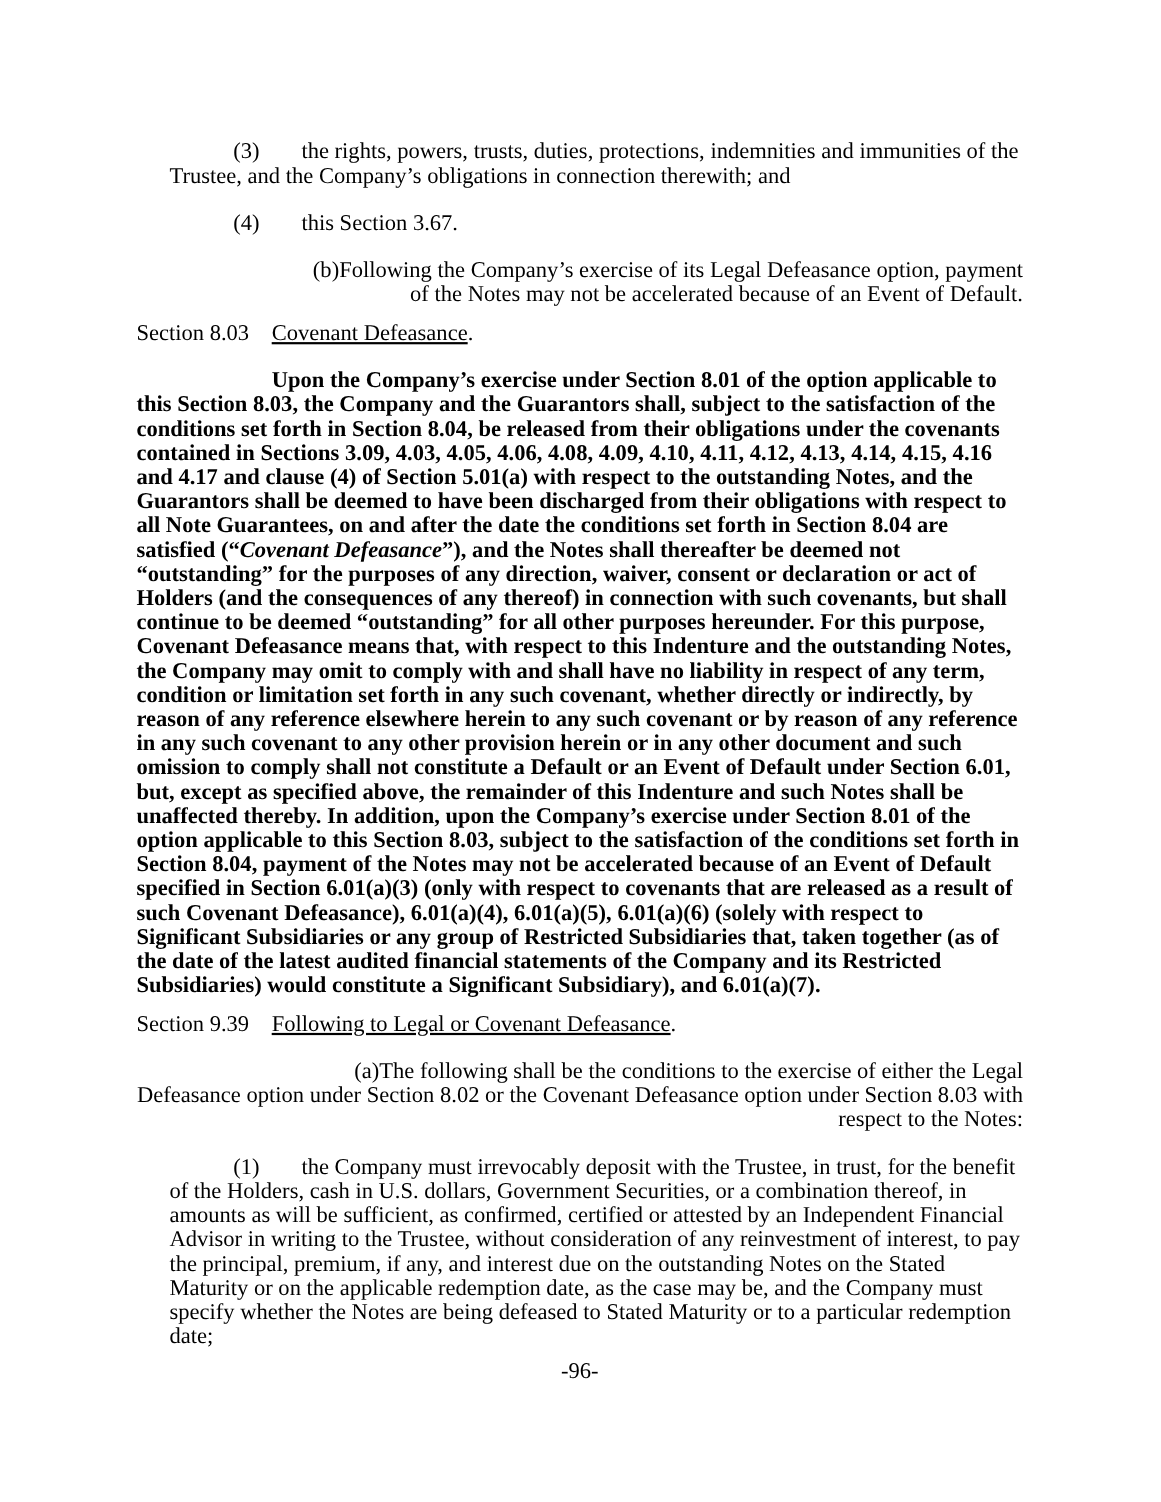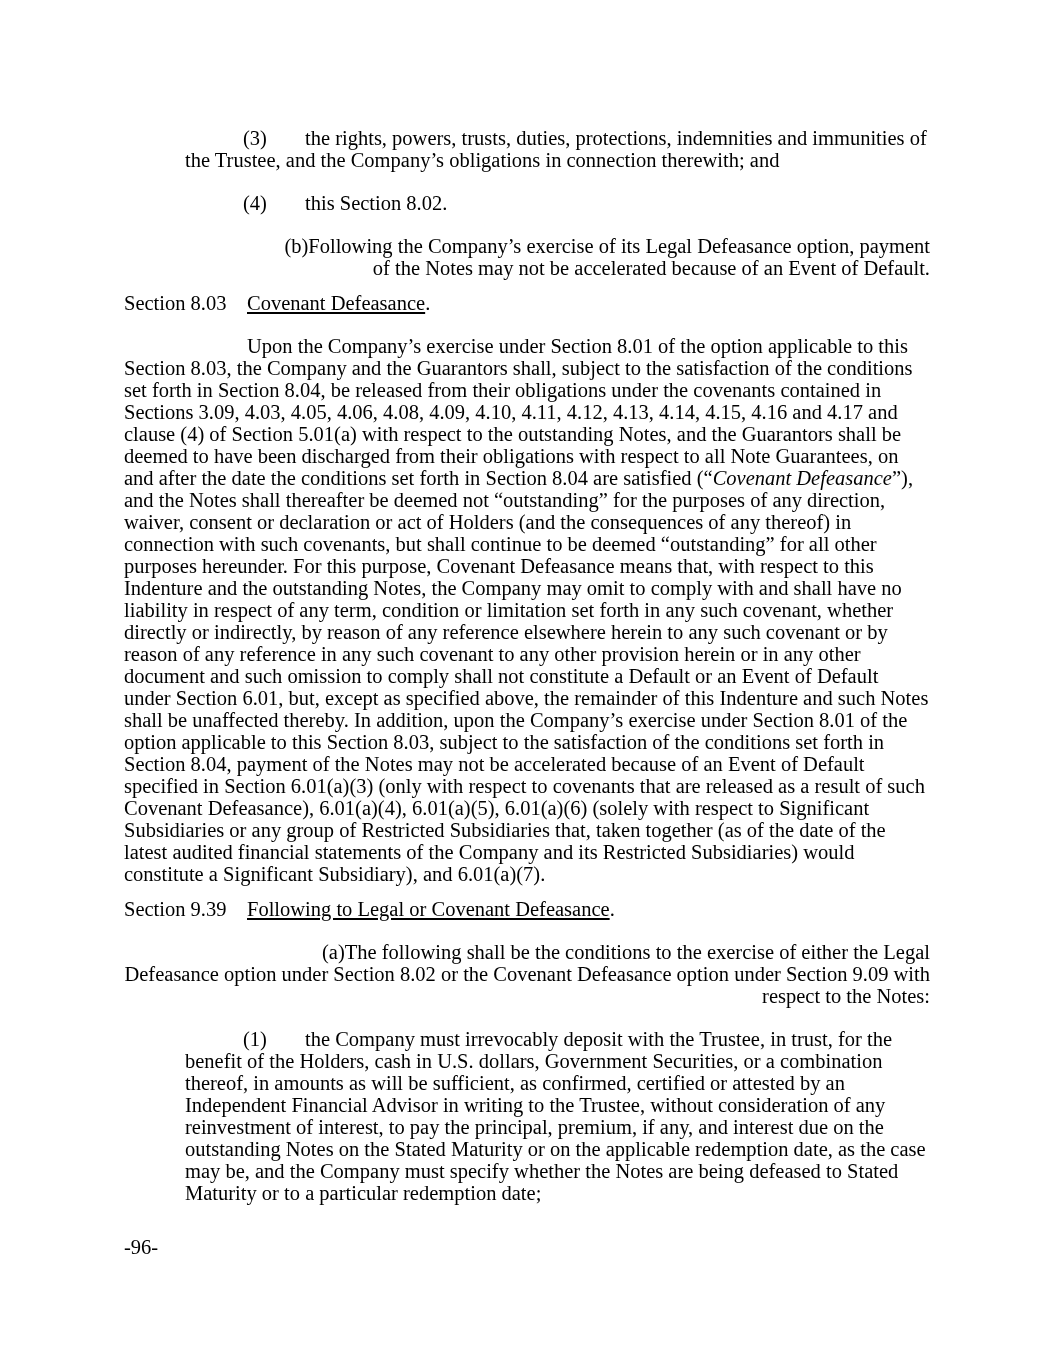--- a/index.html
+++ b/index.html
@@ -22,7 +22,7 @@
   }
   .content p { margin: 21px 0 0 0; }
   .content > p:first-child { margin-top: 0; }
-  p.item { margin-left: 61px; text-indent: 58px; }
+  p.item { margin-left: 30px; text-indent: 58px; }
   p.para-letter { text-indent: 119px; text-align: right; }
   p.para-body { text-indent: 123px; }
   p.heading { margin-top: 13px; }

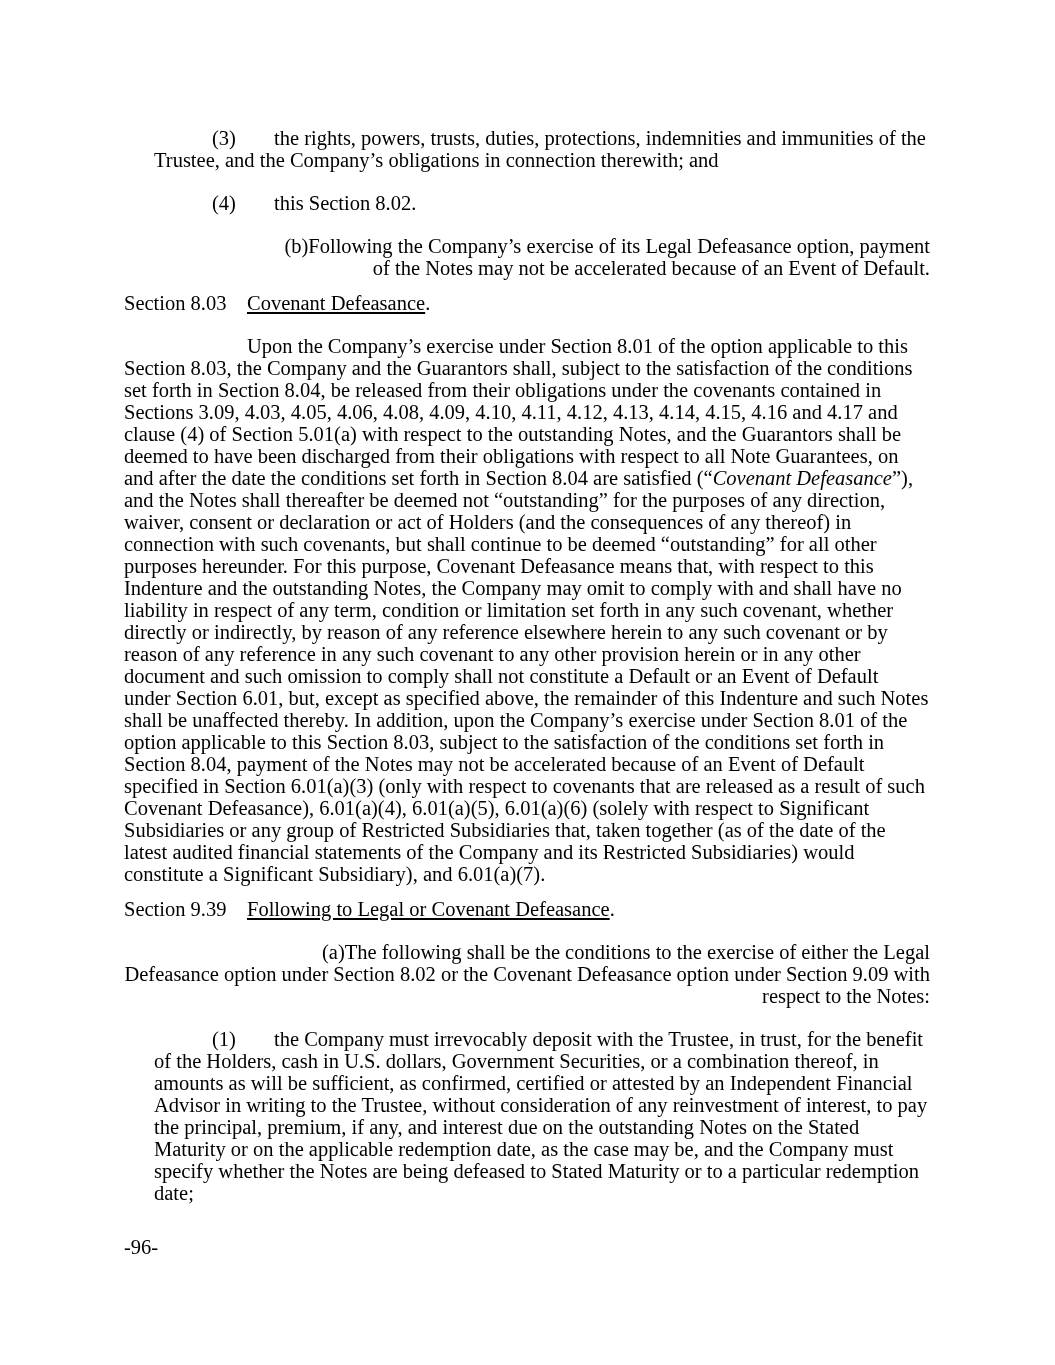--- a/index.html
+++ b/index.html
@@ -44,7 +44,7 @@
 <div class="content">
   <p class="item"><span class="numtab">(3)</span><span>the rights, powers, trusts, duties, protections, indemnities and immunities of the Trustee, and the Company’s obligations in connection therewith; and</span></p>
 
-  <p class="item"><span class="numtab">(4)</span><span>this Section 8.02.</span></p>
+  <p class="item"><span class="numtab">(4)</span><span>this Section 3.67.</span></p>
 
   <p class="para-letter"><span class="numtab">(b)</span><span>Following the Company’s exercise of its Legal Defeasance option, payment of the Notes may not be accelerated because of an Event of Default.</span></p>
 

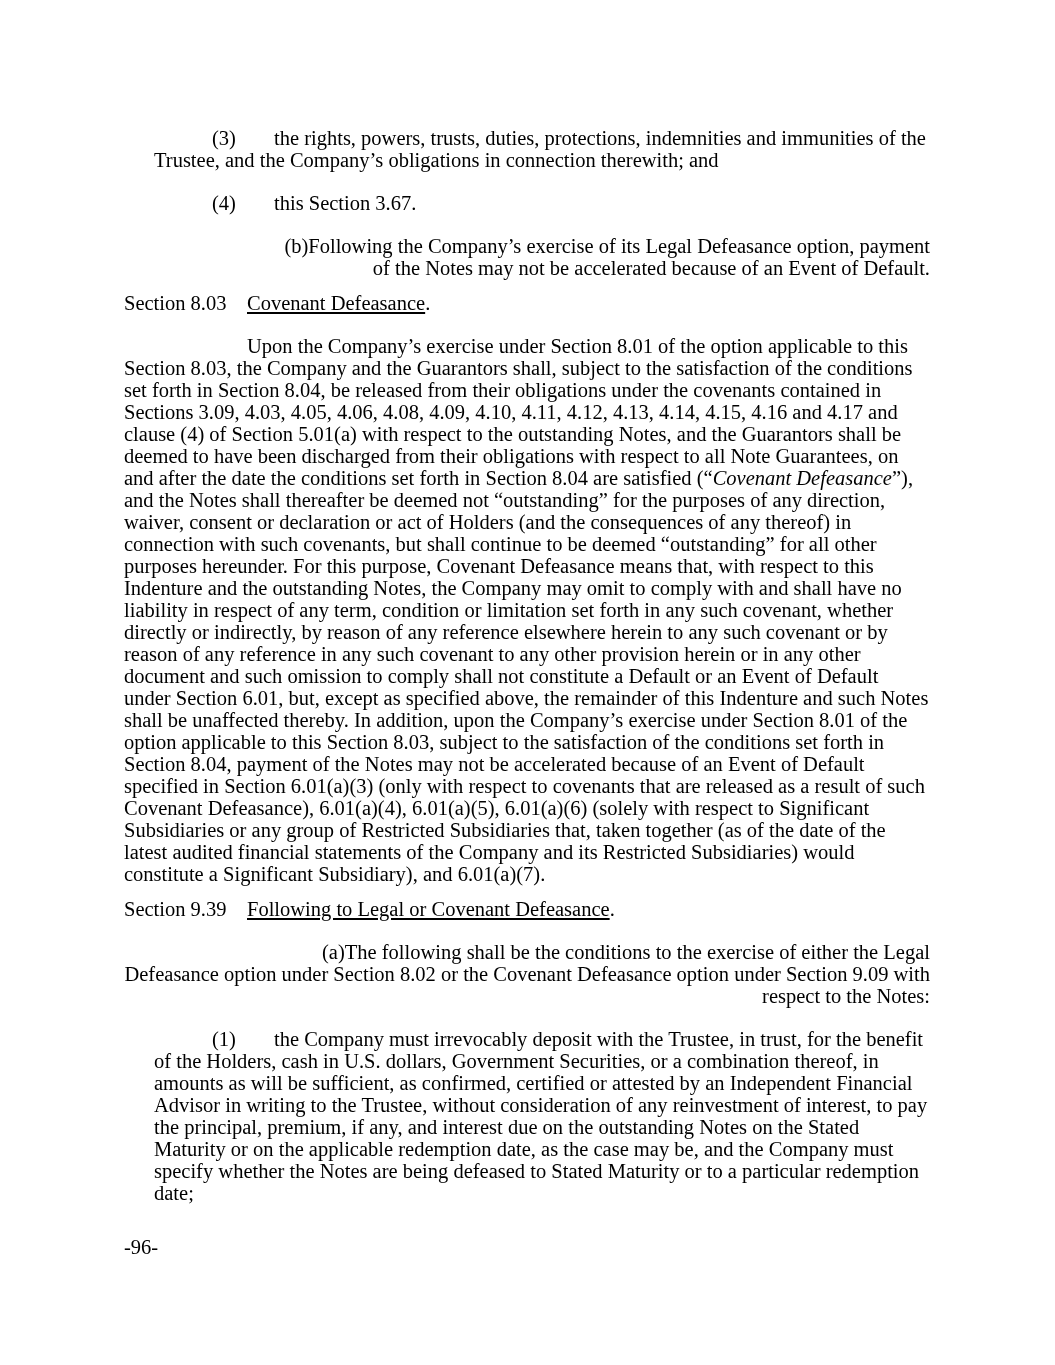--- a/index.html
+++ b/index.html
@@ -24,7 +24,7 @@
   .content > p:first-child { margin-top: 0; }
   p.item { margin-left: 30px; text-indent: 58px; }
   p.para-letter { text-indent: 119px; text-align: right; }
-  p.para-body { text-indent: 123px; }
+  p.para-body { text-indent: 123px; font-weight: bold; }
   p.heading { margin-top: 13px; }
   .numtab { display: inline-block; width: 62px; text-indent: 0; }
   .labeltab { display: inline-block; width: 123px; text-indent: 0; }

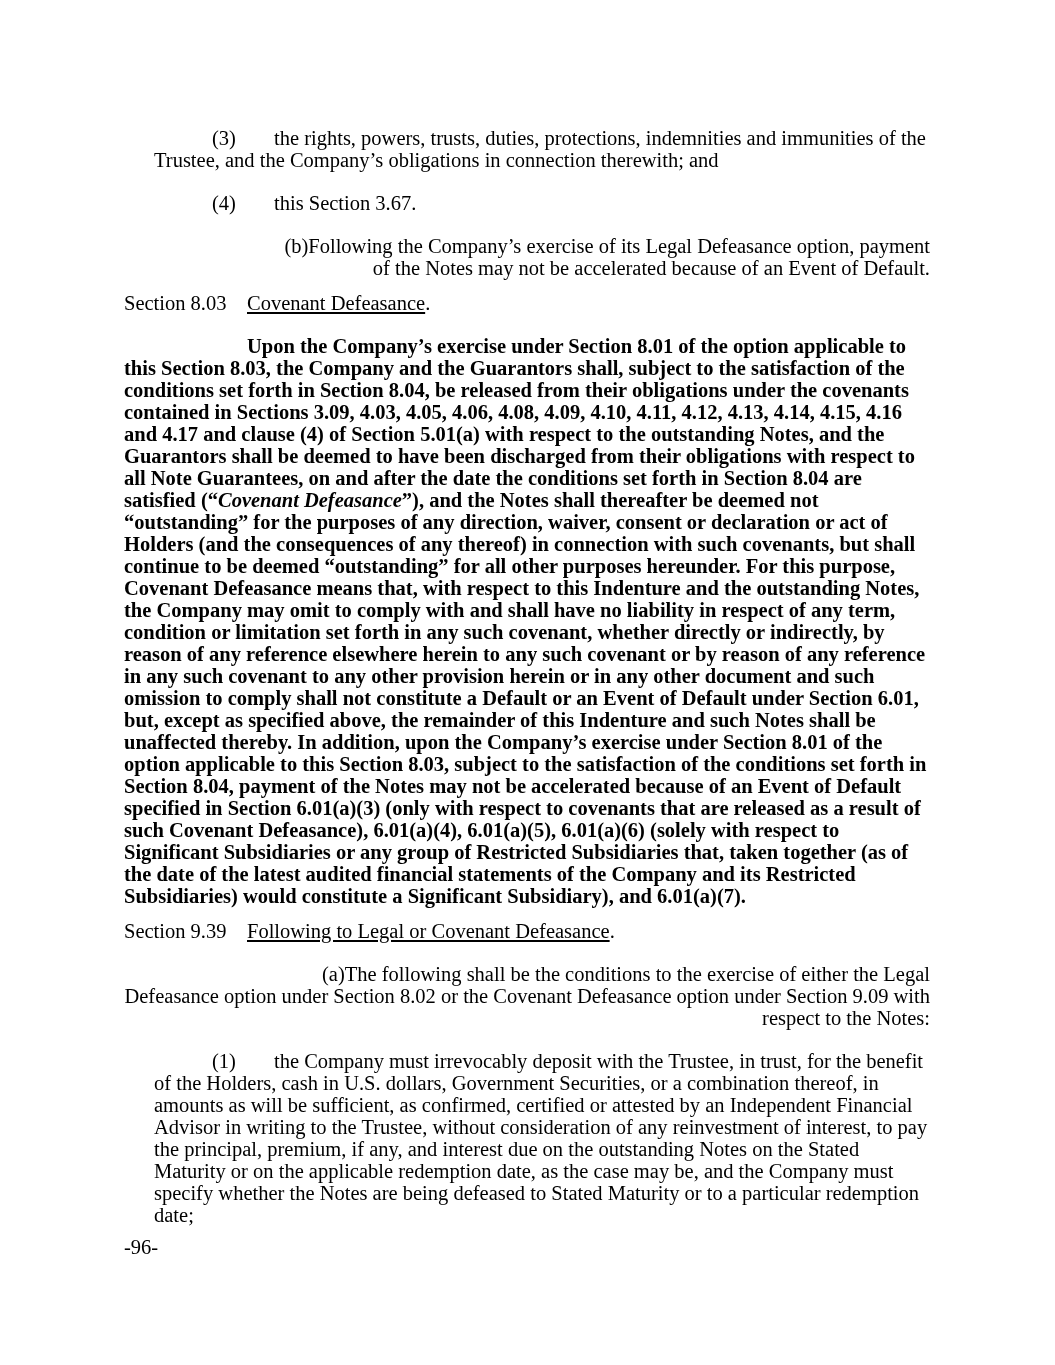--- a/index.html
+++ b/index.html
@@ -55,7 +55,7 @@
 
   <p class="heading"><span class="labeltab"><span>Section 9.39</span></span><span class="u">Following to Legal or Covenant Defeasance</span><span>.</span></p>
 
-  <p class="para-letter"><span class="numtab">(a)</span><span>The following shall be the conditions to the exercise of either the Legal Defeasance option under Section 8.02 or the Covenant Defeasance option under Section 9.09 with respect to the Notes:</span></p>
+  <p class="para-letter"><span class="numtab">(a)</span><span>The following shall be the conditions to the exercise of either the Legal Defeasance option under Section 8.02 or the Covenant Defeasance option under Section 8.03 with respect to the Notes:</span></p>
 
   <p class="item"><span class="numtab">(1)</span><span>the Company must irrevocably deposit with the Trustee, in trust, for the benefit of the Holders, cash in U.S. dollars, Government Securities, or a combination thereof, in amounts as will be sufficient, as confirmed, certified or attested by an Independent Financial Advisor in writing to the Trustee, without consideration of any reinvestment of interest, to pay the principal, premium, if any, and interest due on the outstanding Notes on the Stated Maturity or on the applicable redemption date, as the case may be, and the Company must specify whether the Notes are being defeased to Stated Maturity or to a particular redemption date;</span></p>
 </div>

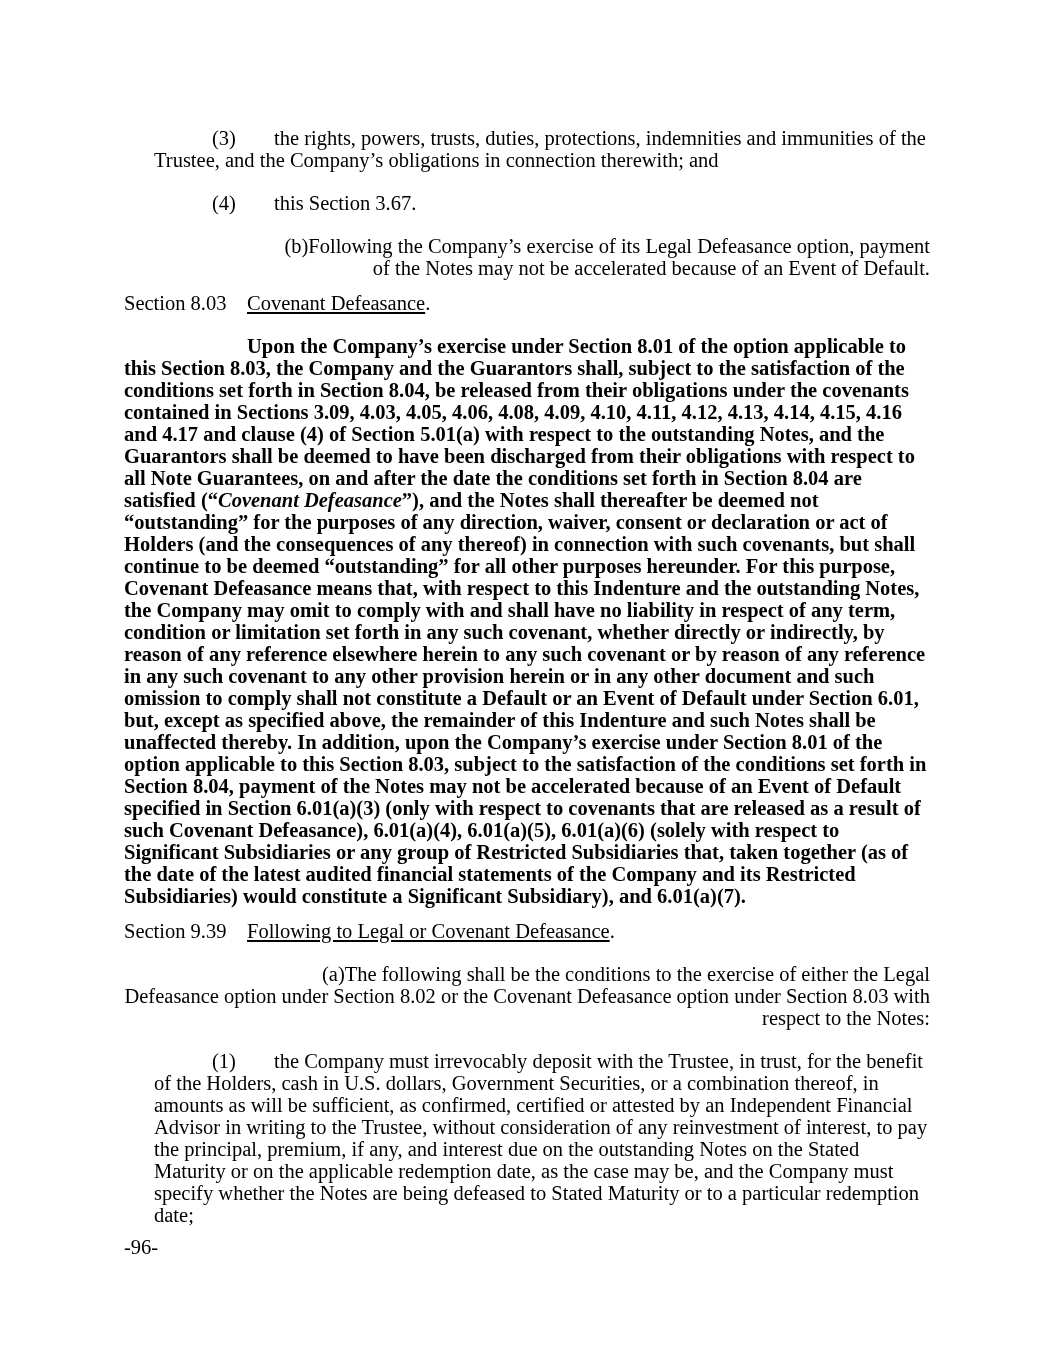--- a/index.html
+++ b/index.html
@@ -35,7 +35,7 @@
     left: 124px;
     top: 1236px;
     width: 806px;
-    text-align: left;
+    text-align: center;
   }
 </style>
 </head>

